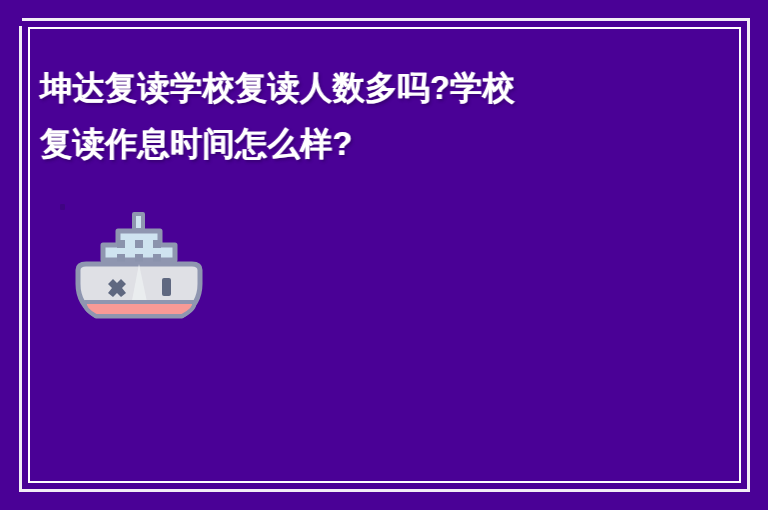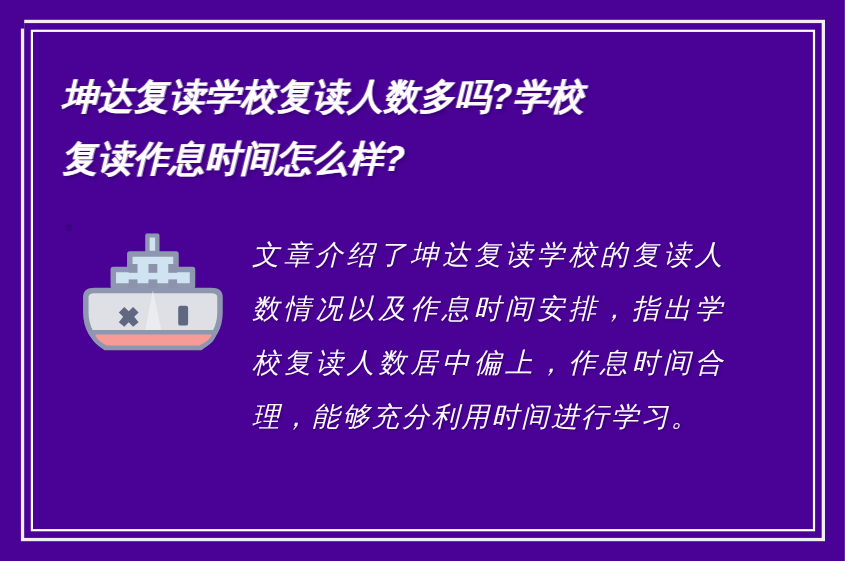--- a/index.html
+++ b/index.html
@@ -63,10 +63,9 @@
   
   .title-block {
     position: absolute;
-    left: 56px;
+    left: 40px;
     top: 60px;
     width: 640px;
-    font-style: italic;
   }
   .title-line {
     color: #ffffff;

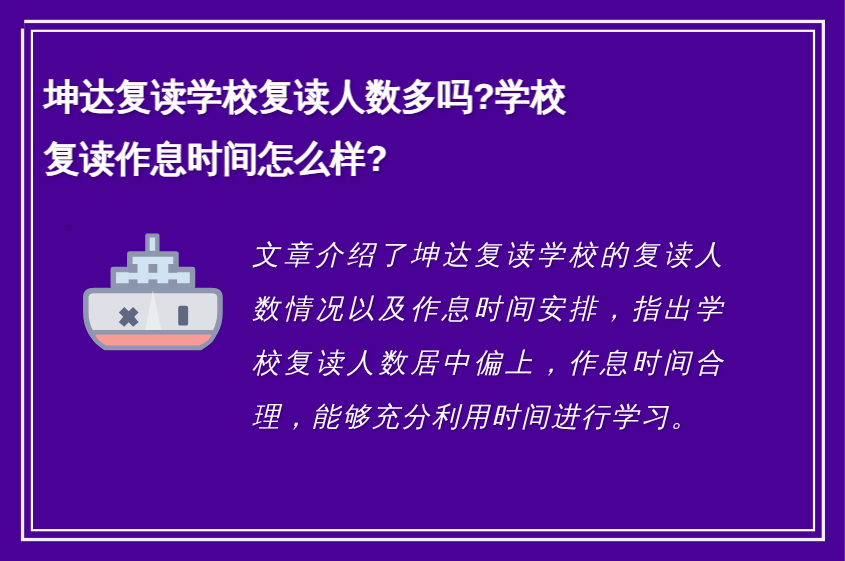--- a/index.html
+++ b/index.html
@@ -152,9 +152,6 @@
     </svg>
   </div>
 
-  <div class="body-block">
-    <div class="body-text">文章介绍了坤达复读学校的复读人数情况以及作息时间安排，指出学校复读人数居中偏上，作息时间合理，能够充分利用时间进行学习。</div>
-  </div>
 
 </div>
 

